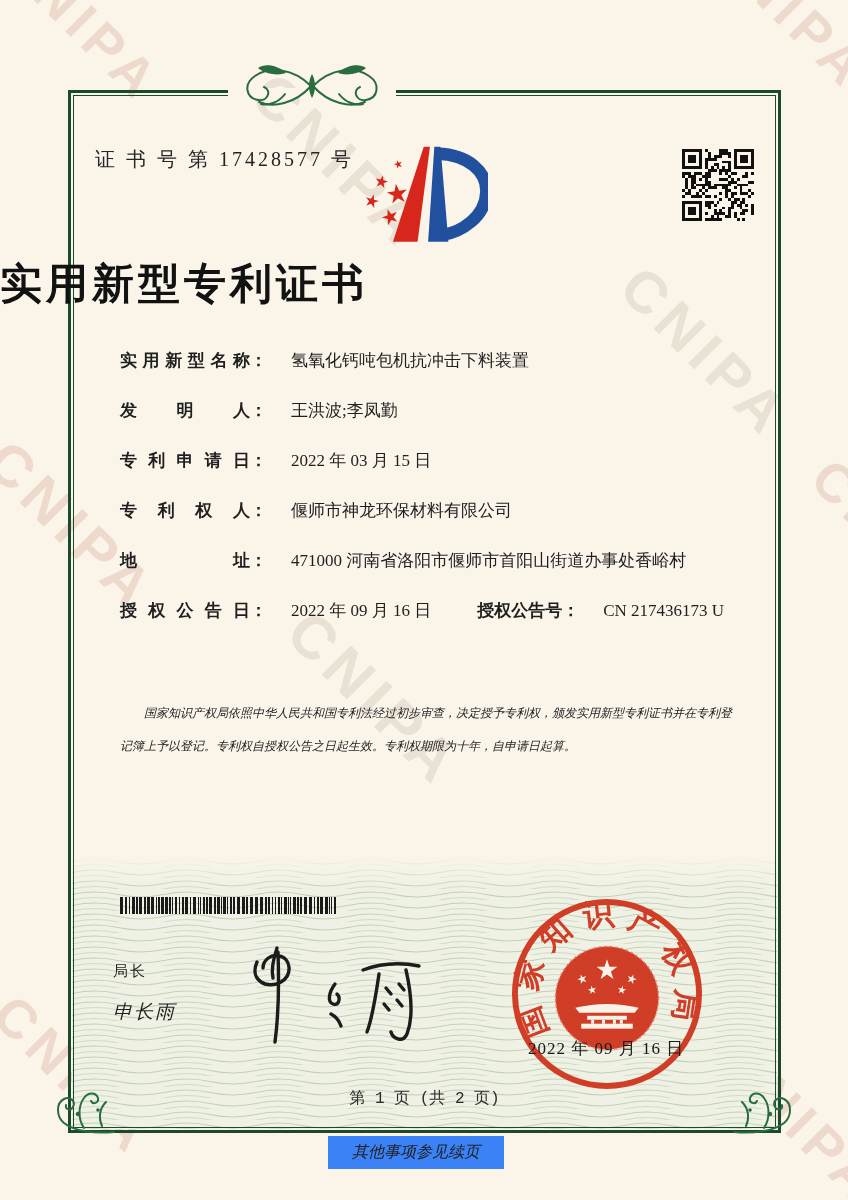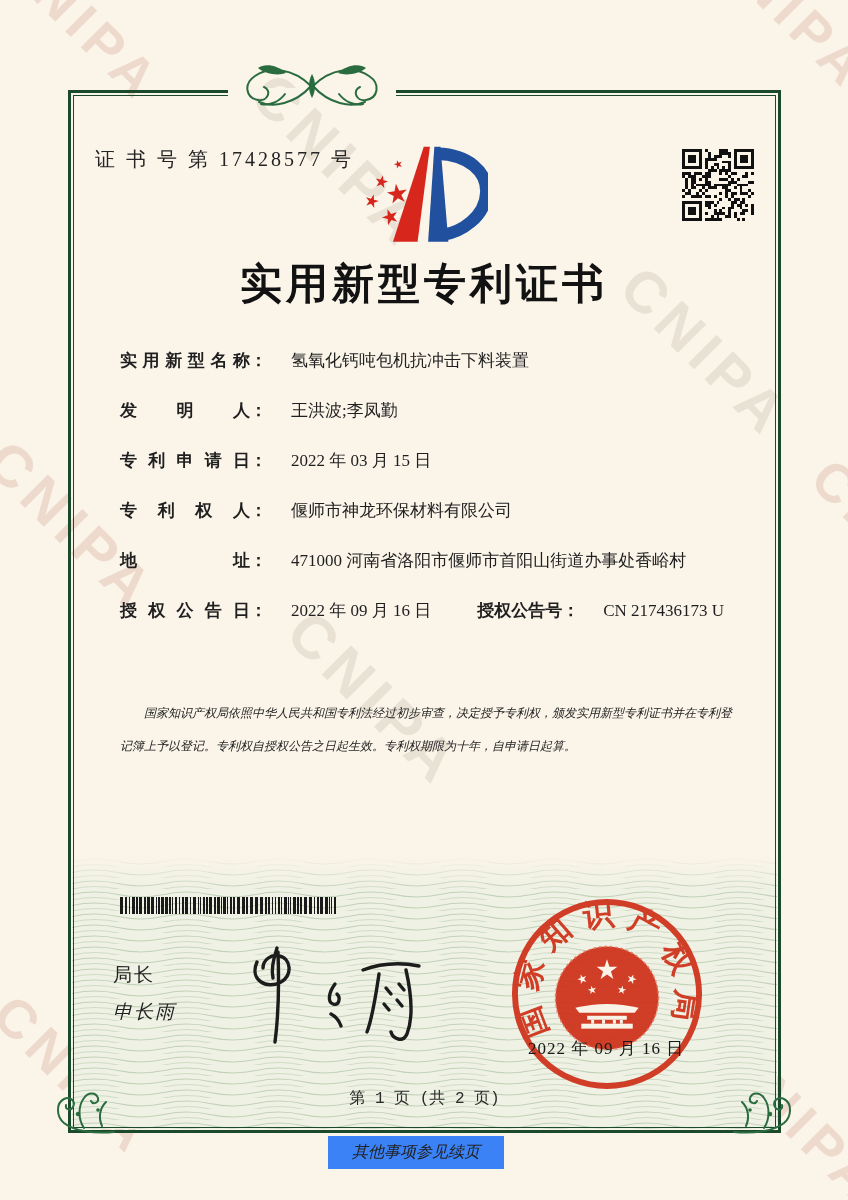--- a/index.html
+++ b/index.html
@@ -28,7 +28,7 @@
   .cert-number{position:absolute;left:95px;top:146px;font-size:20px;letter-spacing:3px;color:#242424;}
   .logo{position:absolute;left:356px;top:142px;width:132px;height:108px;}
   .qr{position:absolute;left:682px;top:149px;width:72px;height:72px;}
-  .title{position:absolute;left:0;top:256px;width:848px;text-align:center;
+  .title{position:absolute;left:0;top:256px;width:848px;
          font-size:42px;font-weight:bold;letter-spacing:4px;color:#121212;}
   
   .fields{position:absolute;left:120px;top:352px;width:630px;font-size:17px;}

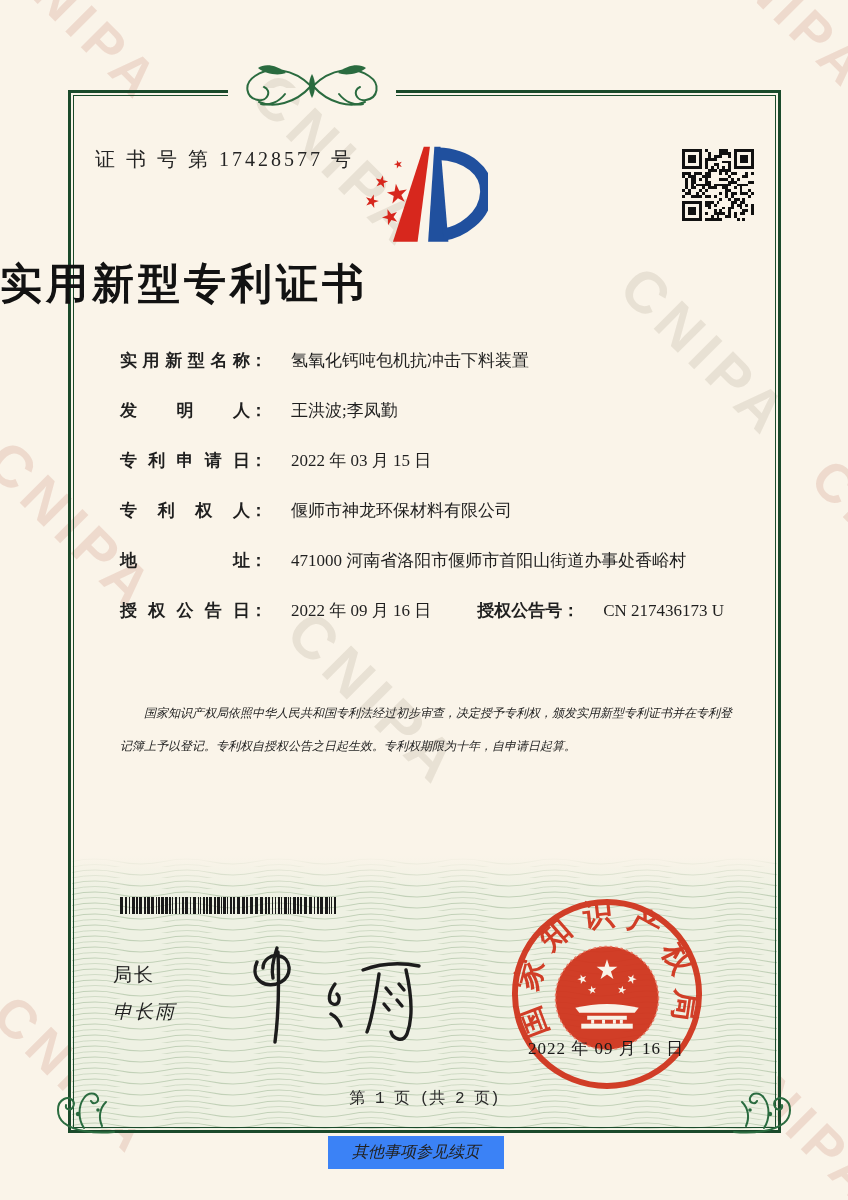--- a/index.html
+++ b/index.html
@@ -45,7 +45,7 @@
   .paras p{margin:0;text-indent:2em;}
   
   .barcode{position:absolute;left:120px;top:897px;width:218px;height:17px;}
-  .signer-title{position:absolute;left:113px;top:962px;font-size:19px;letter-spacing:2px;}
+  .signer-title{position:absolute;left:113px;top:962px;font-size:15px;letter-spacing:2px;}
   .signer-name{position:absolute;left:113px;top:999px;font-size:19px;letter-spacing:2px;font-style:italic;}
   .signature{position:absolute;left:233px;top:940px;width:218px;height:108px;}
   .seal{position:absolute;left:508px;top:895px;width:198px;height:198px;}

